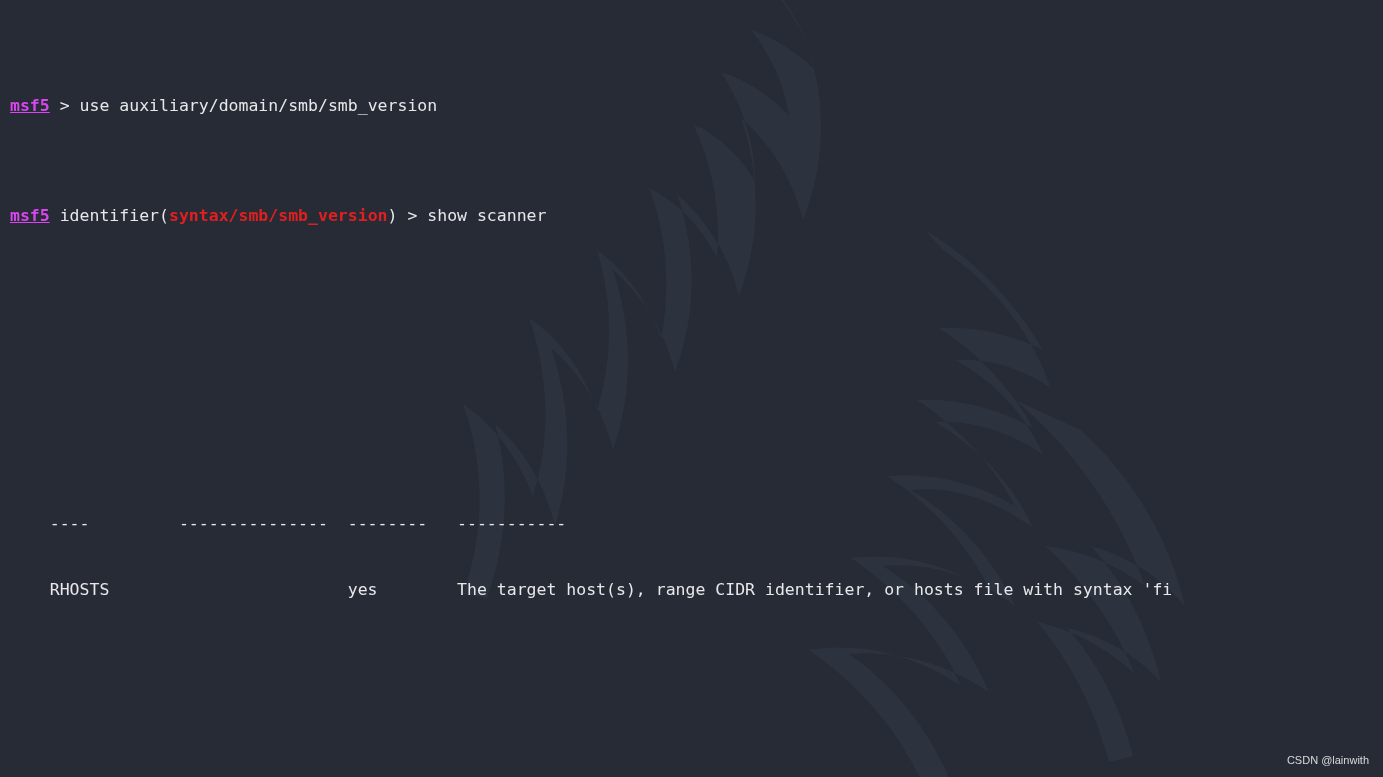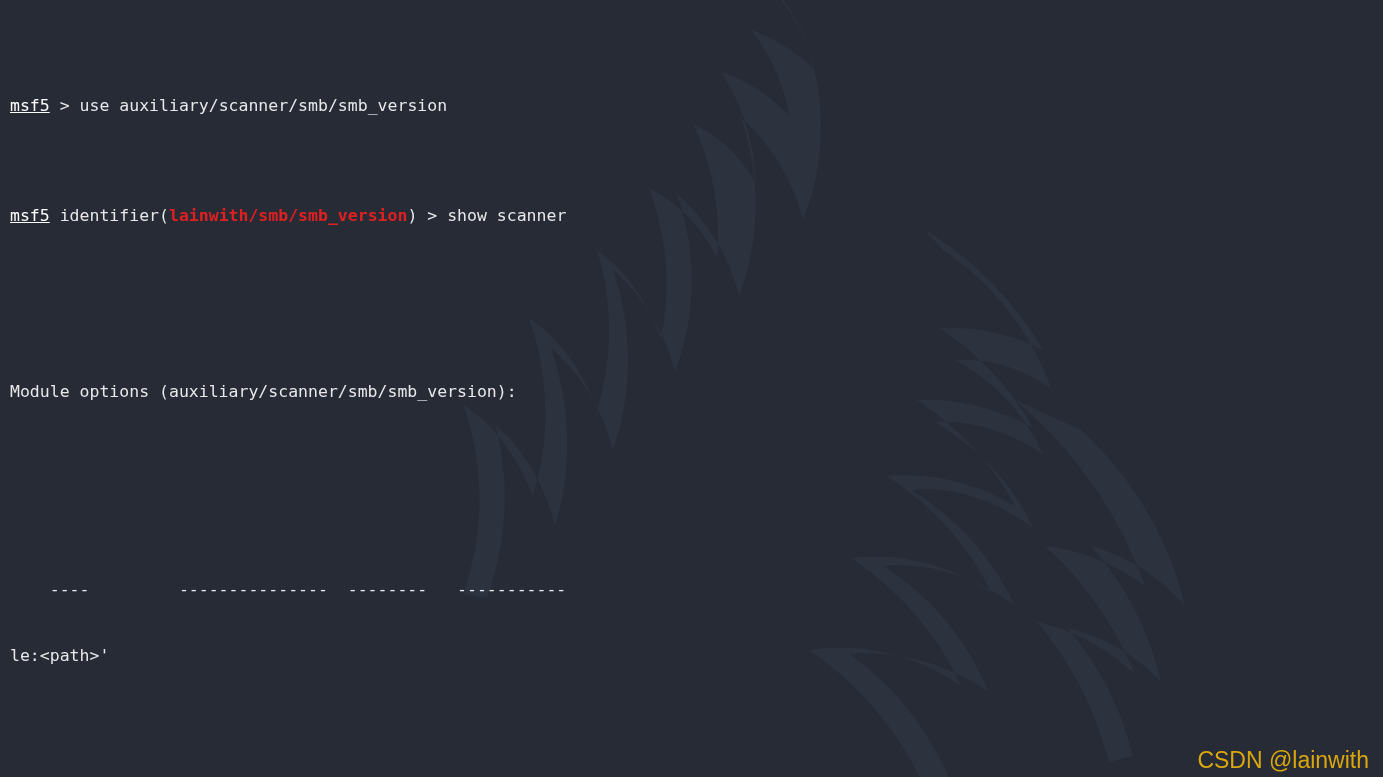--- a/index.html
+++ b/index.html
@@ -37,8 +37,9 @@
   .line { height: 22px; }
   .blank { height: 22px; }
   .prompt-host {
-    color: #ffffff;
+    color: #d946ef;
     text-decoration: underline;
+    font-weight: bold;
   }
   .module {
     color: #e02020;

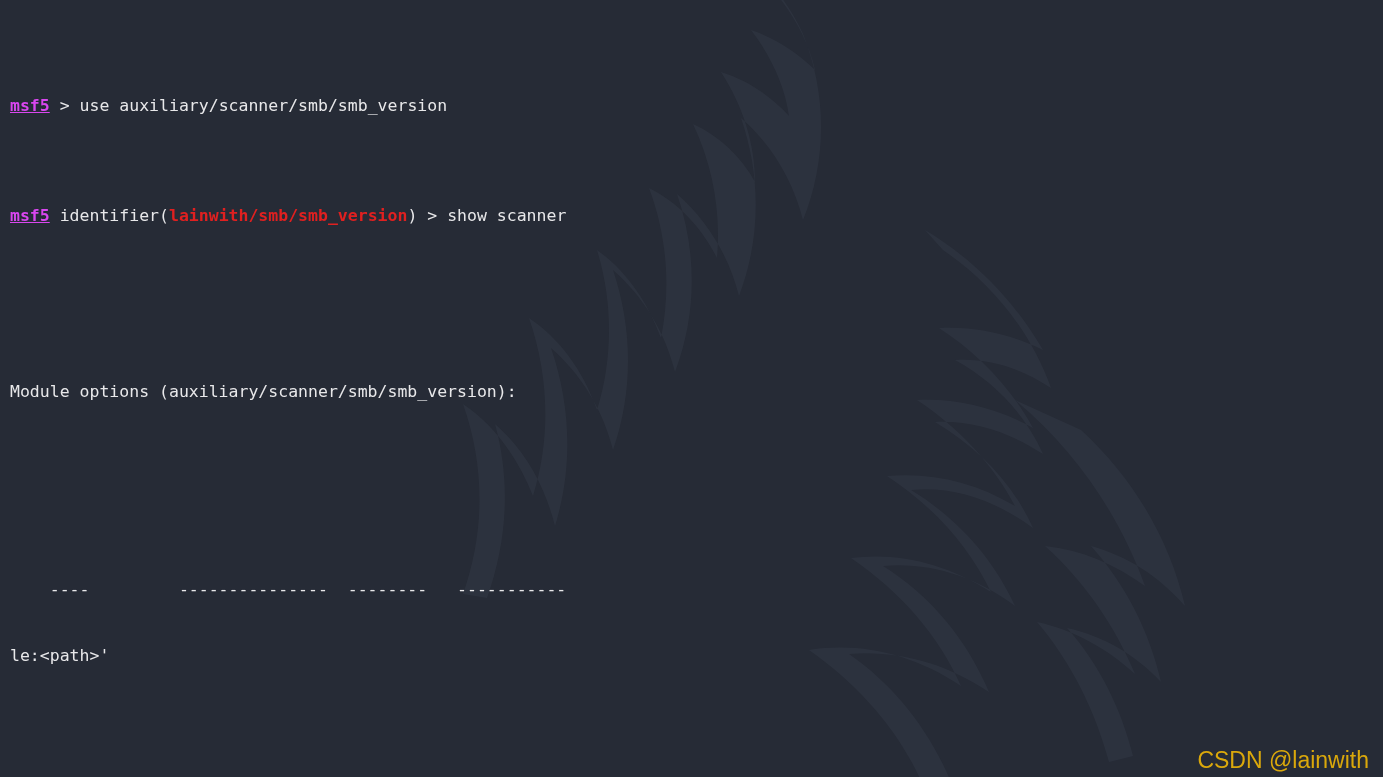--- a/index.html
+++ b/index.html
@@ -91,7 +91,7 @@
   <div id="screen">
 
     
-    <div class="line"><span class="prompt-host">msf5</span><span> &gt; </span><span>use auxiliary/scanner/smb/smb_version</span></div>
+    <div class="line"><span class="prompt-host">msf5</span><span> &gt; </span><span>use auxiliary/domain/smb/smb_version</span></div>
 
     
     <div class="line"><span class="prompt-host">msf5</span><span> identifier(</span><span class="module">lainwith/smb/smb_version</span><span>) &gt; </span><span>show scanner</span></div>

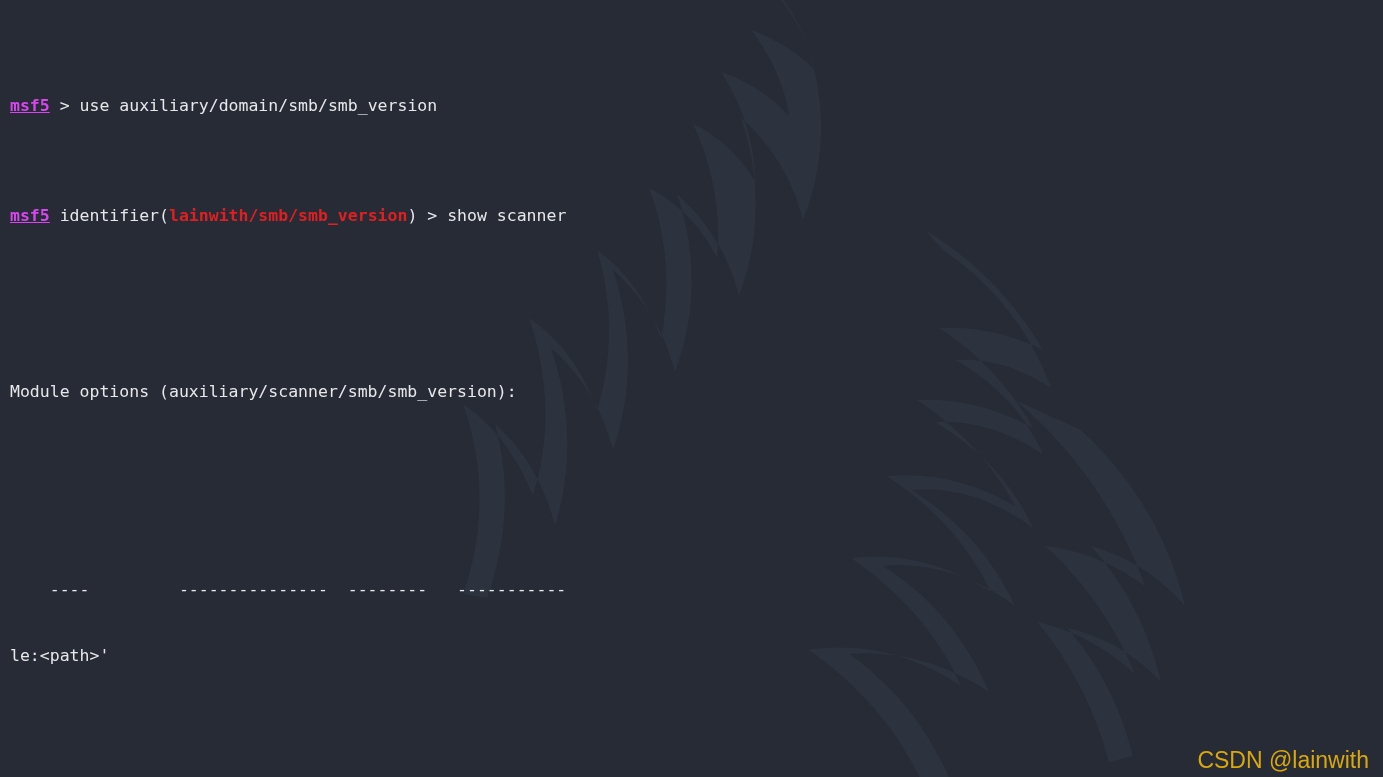--- a/index.html
+++ b/index.html
@@ -94,7 +94,7 @@
     <div class="line"><span class="prompt-host">msf5</span><span> &gt; </span><span>use auxiliary/domain/smb/smb_version</span></div>
 
     
-    <div class="line"><span class="prompt-host">msf5</span><span> identifier(</span><span class="module">lainwith/smb/smb_version</span><span>) &gt; </span><span>show scanner</span></div>
+    <div class="line"><span class="prompt-host">msf5</span><span> identifier(</span><span class="module">syntax/smb/smb_version</span><span>) &gt; </span><span>show scanner</span></div>
 
     <div class="blank"></div>
 

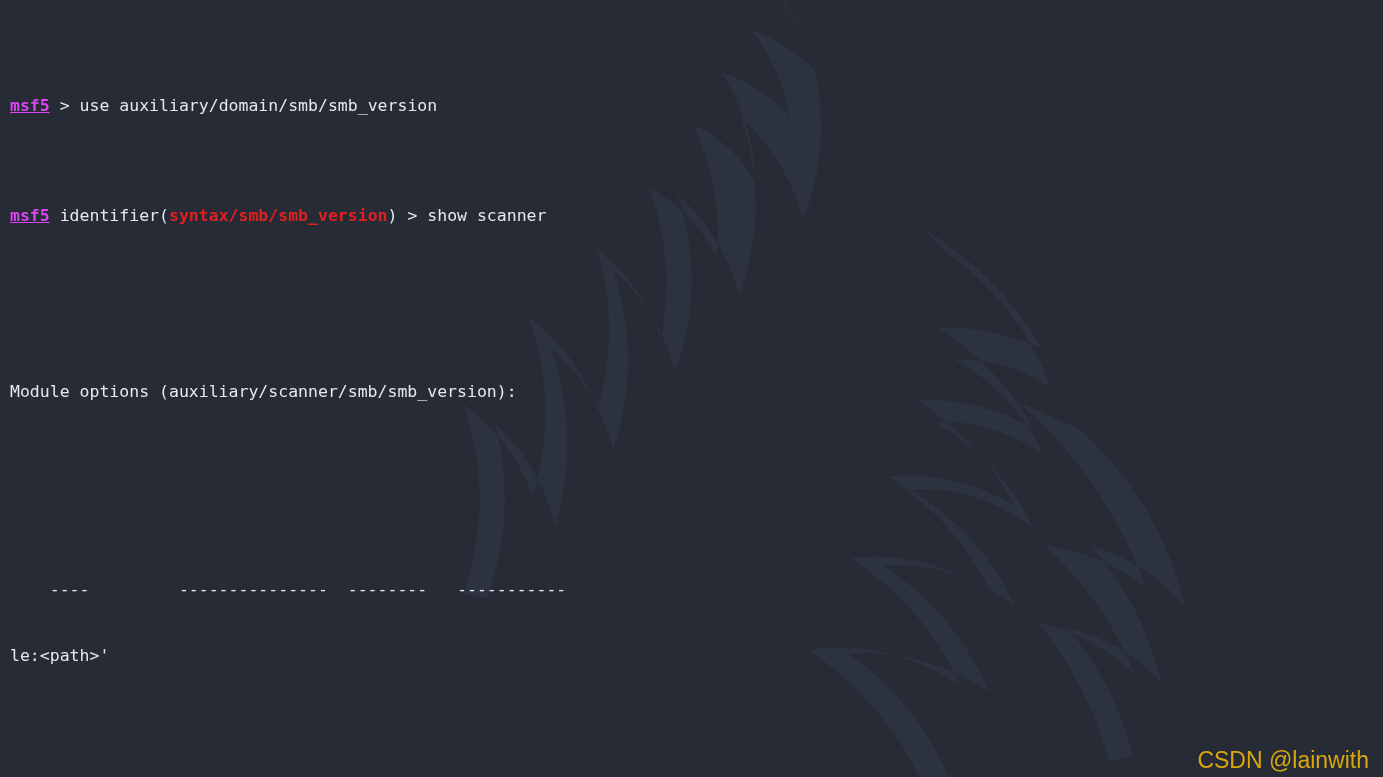--- a/index.html
+++ b/index.html
@@ -98,7 +98,6 @@
 
     <div class="blank"></div>
 
-    <div class="line">Module options (auxiliary/scanner/smb/smb_version):</div>
 
     <div class="blank"></div>
 

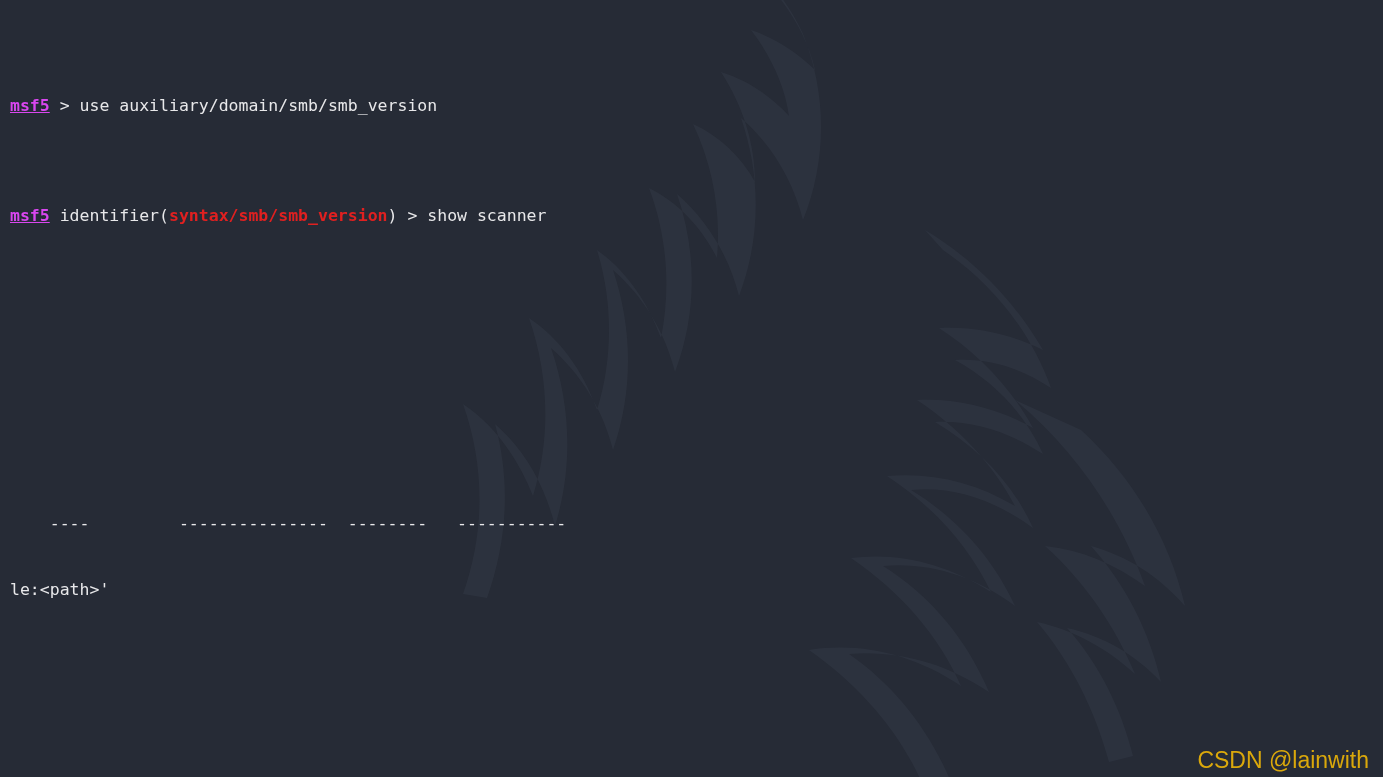--- a/index.html
+++ b/index.html
@@ -103,7 +103,7 @@
 
     
     <div id="table-rule-row" class="line">    ----         ---------------  --------   -----------</div>
-    <div id="table-body"><div class="line">le:&lt;path&gt;'</div></div>
+    <div id="table-body"><div class="line">    RHOSTS                        yes        The target host(s), range CIDR identifier, or hosts file with syntax 'fi</div><div class="line">le:&lt;path&gt;'</div></div>
 
     
 

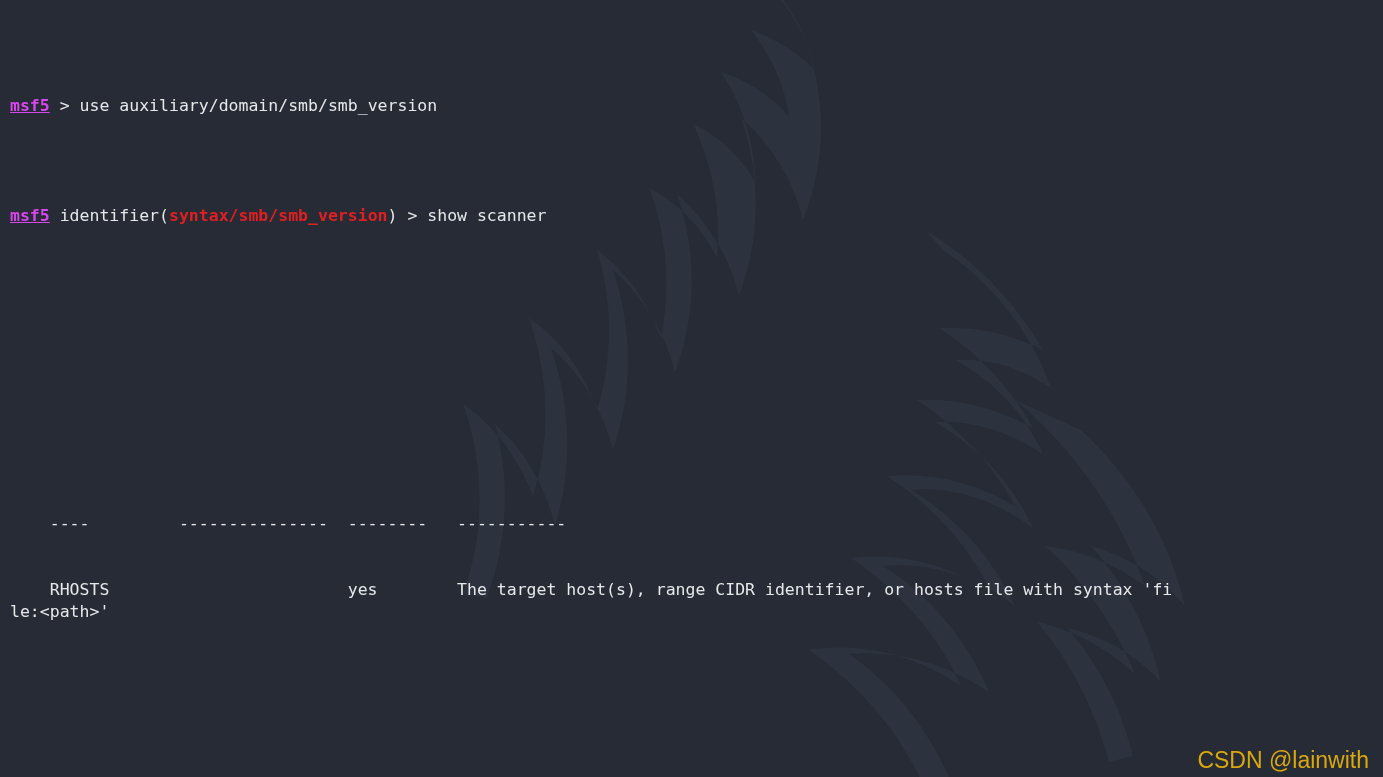--- a/index.html
+++ b/index.html
@@ -103,7 +103,7 @@
 
     
     <div id="table-rule-row" class="line">    ----         ---------------  --------   -----------</div>
-    <div id="table-body"><div class="line">    RHOSTS                        yes        The target host(s), range CIDR identifier, or hosts file with syntax 'fi</div><div class="line">le:&lt;path&gt;'</div></div>
+    <div id="table-body"><div class="line">    RHOSTS                        yes        The target host(s), range CIDR identifier, or hosts file with syntax 'fi</div></div>
 
     
 

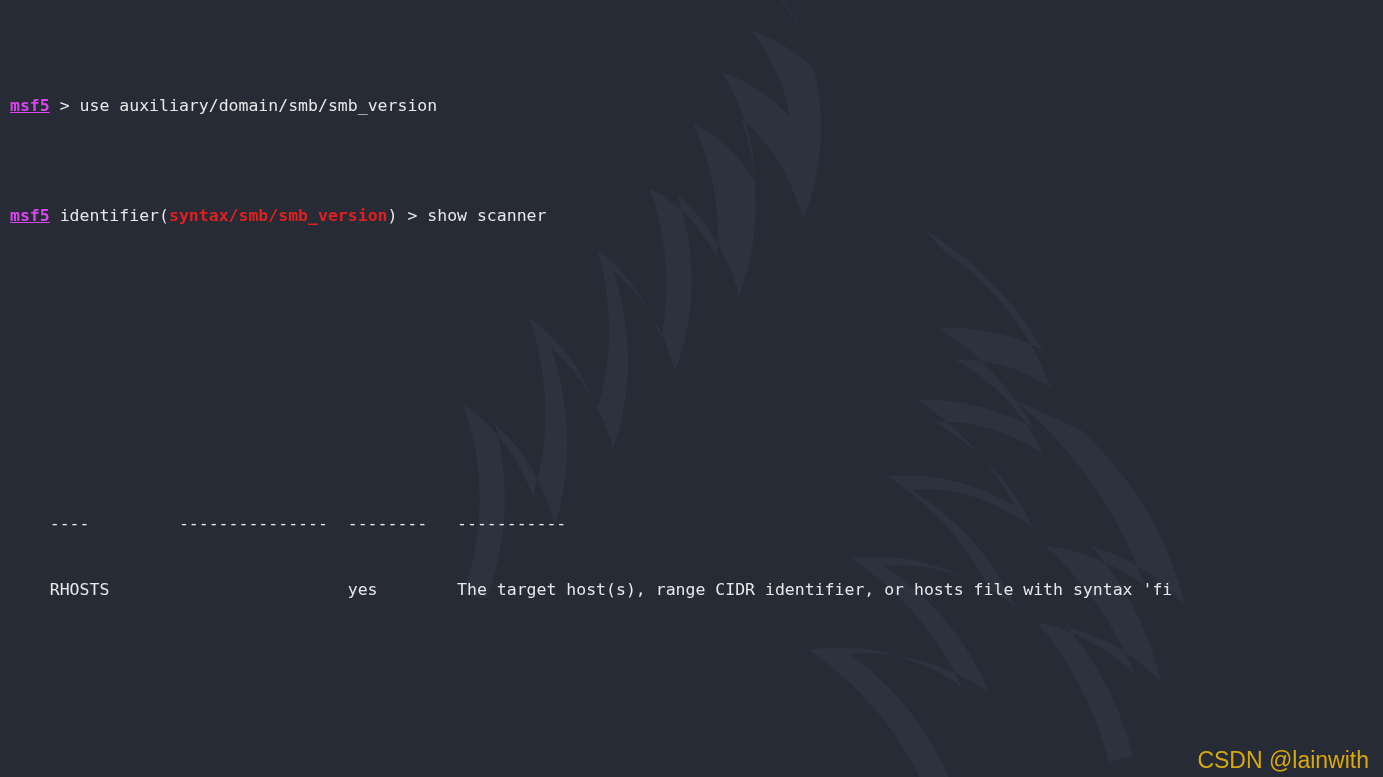--- a/index.html
+++ b/index.html
@@ -50,8 +50,8 @@
     right: 14px;
     bottom: 6px;
     font-family: "Liberation Sans", sans-serif;
-    font-size: 23px;
-    color: #eab308;
+    font-size: 11px;
+    color: #e5e5e5;
     opacity: .92;
     z-index: 3;
     white-space: pre;

